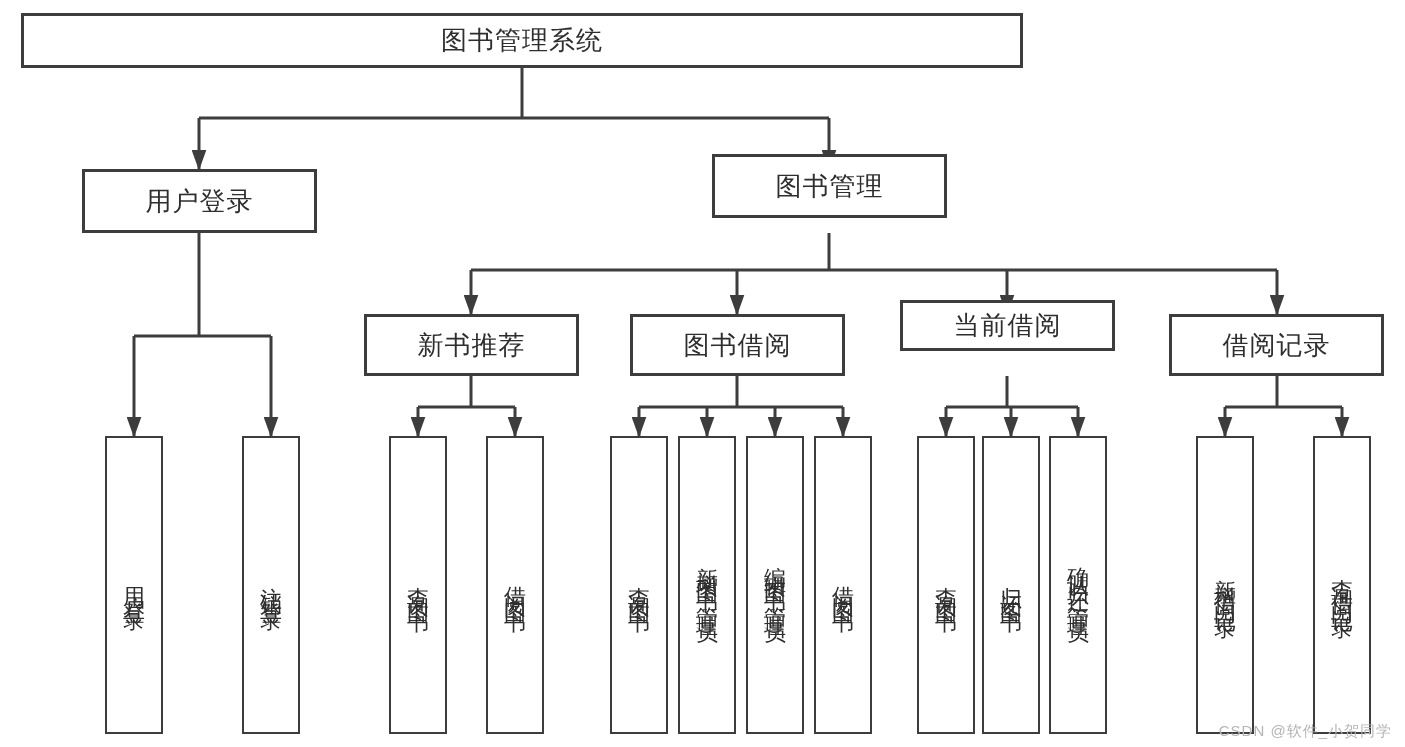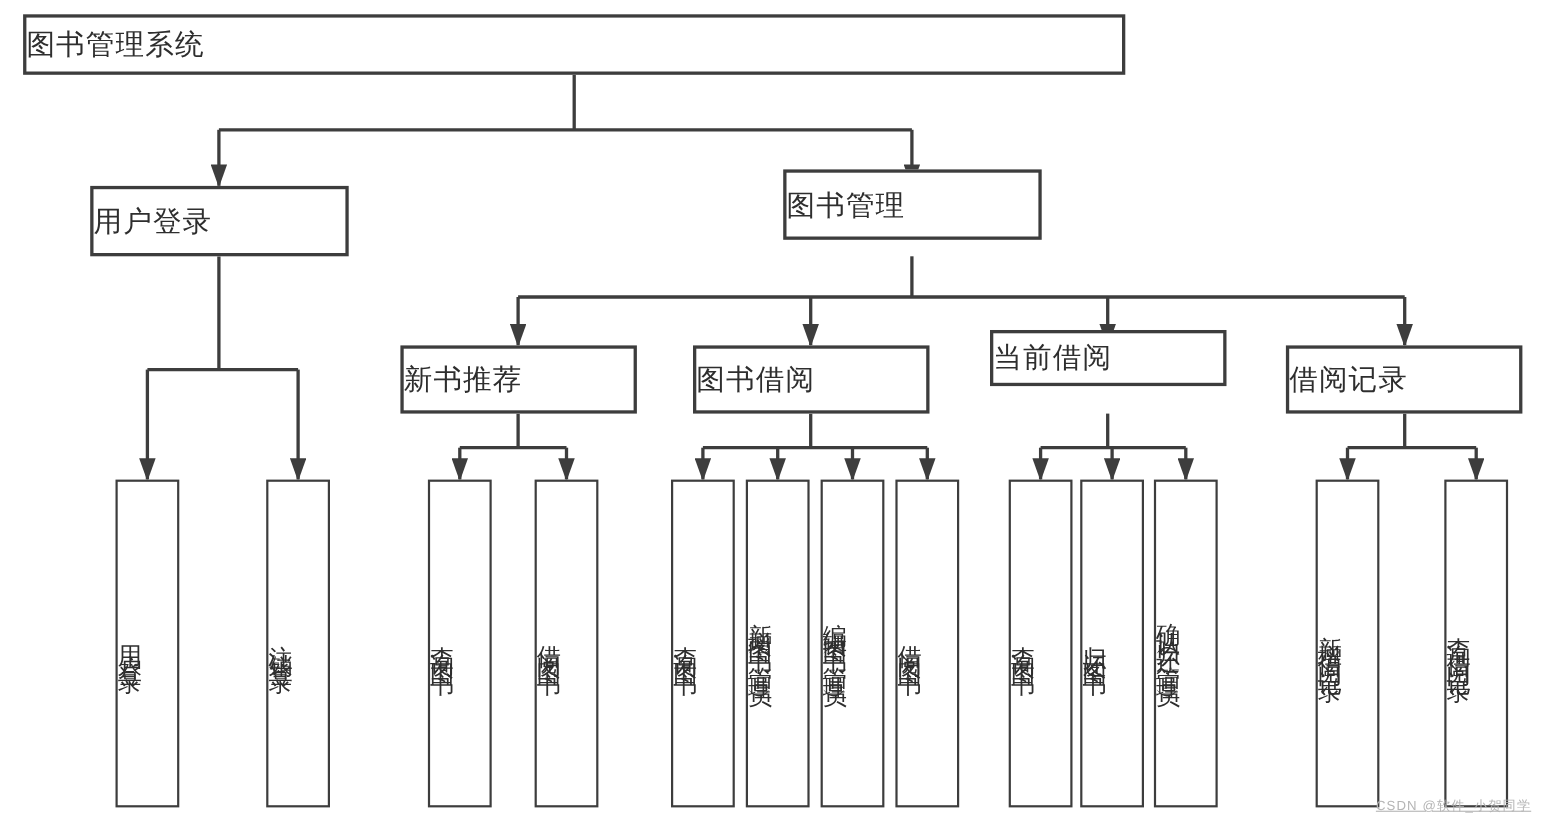--- a/index.html
+++ b/index.html
@@ -23,7 +23,7 @@
     border: 3px solid #3d3d3d;
     display: flex;
     align-items: center;
-    justify-content: flex-start;
+    justify-content: center;
     color: #2e2e2e;
   }
   .node.lvl1 span, .node.lvl2 span, .node.lvl3 span {

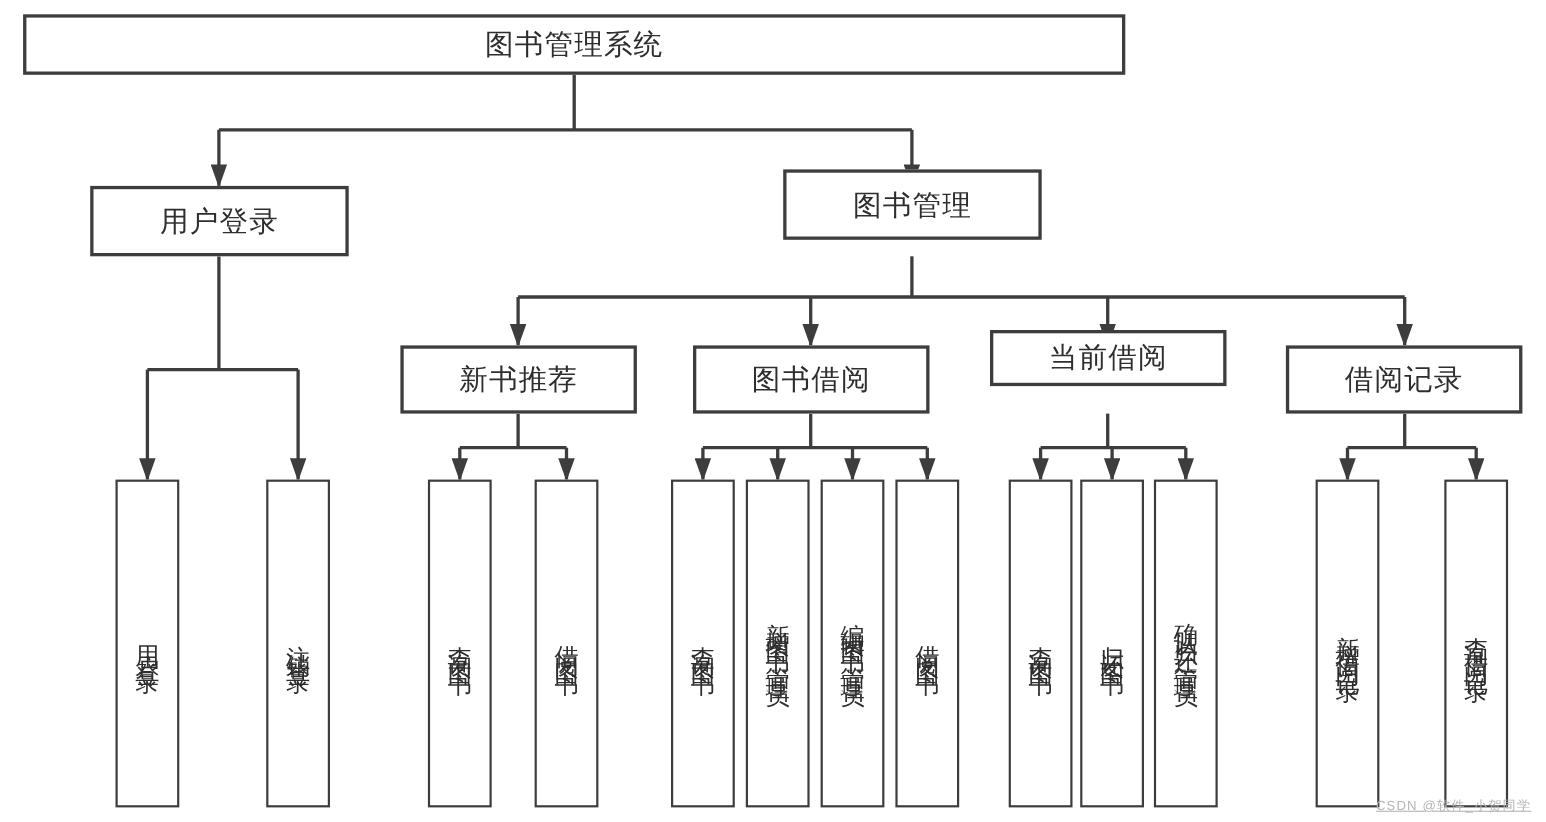--- a/index.html
+++ b/index.html
@@ -45,11 +45,10 @@
     position: absolute;
     right: 13px;
     bottom: 6px;
-    font-size: 12px;
+    font-size: 15px;
     color: #b5b5b5;
     letter-spacing: 1px;
     white-space: nowrap;
-    text-decoration: underline;
   }
 </style>
 </head>

